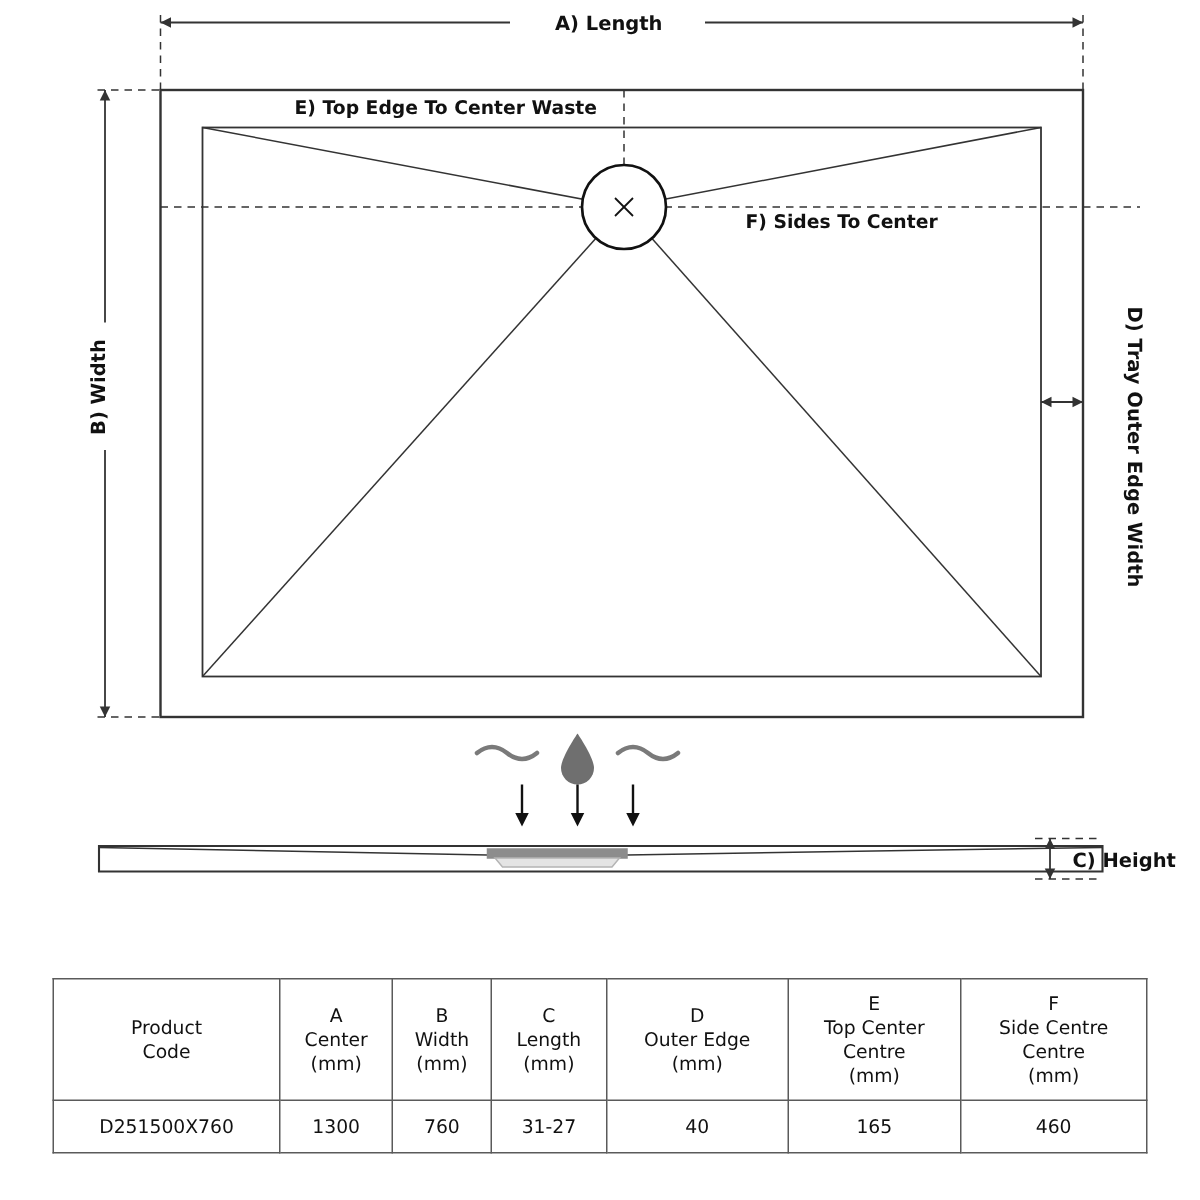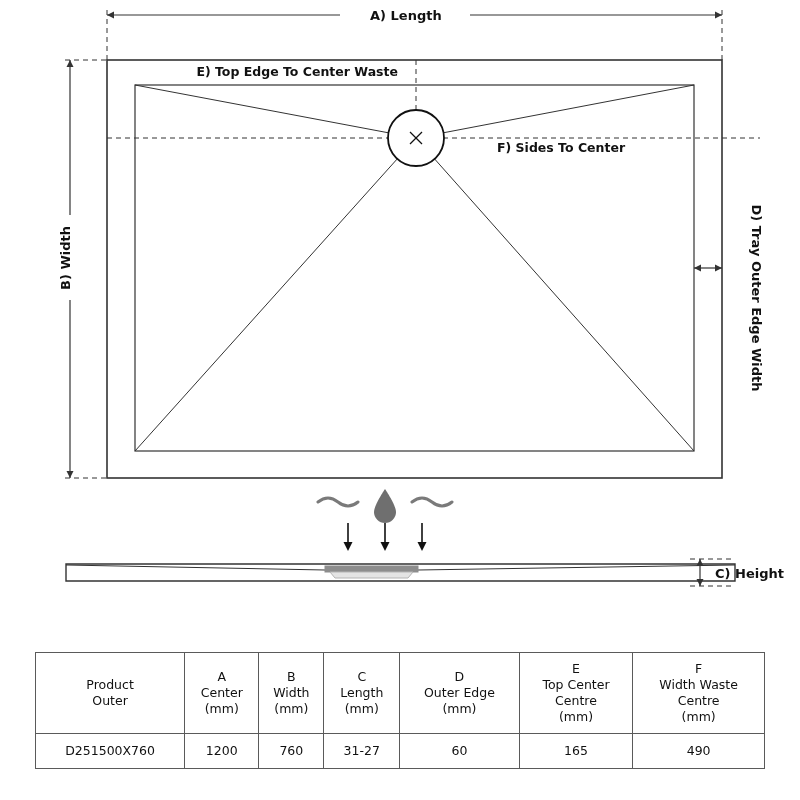--- a/index.html
+++ b/index.html
@@ -206,7 +206,7 @@
         </th>
         <th>
           <span class="th-line">F</span>
-          <span class="th-line">Width Waste</span>
+          <span class="th-line">Side Centre</span>
           <span class="th-line">Centre</span>
           <span class="th-line">(mm)</span>
         </th>

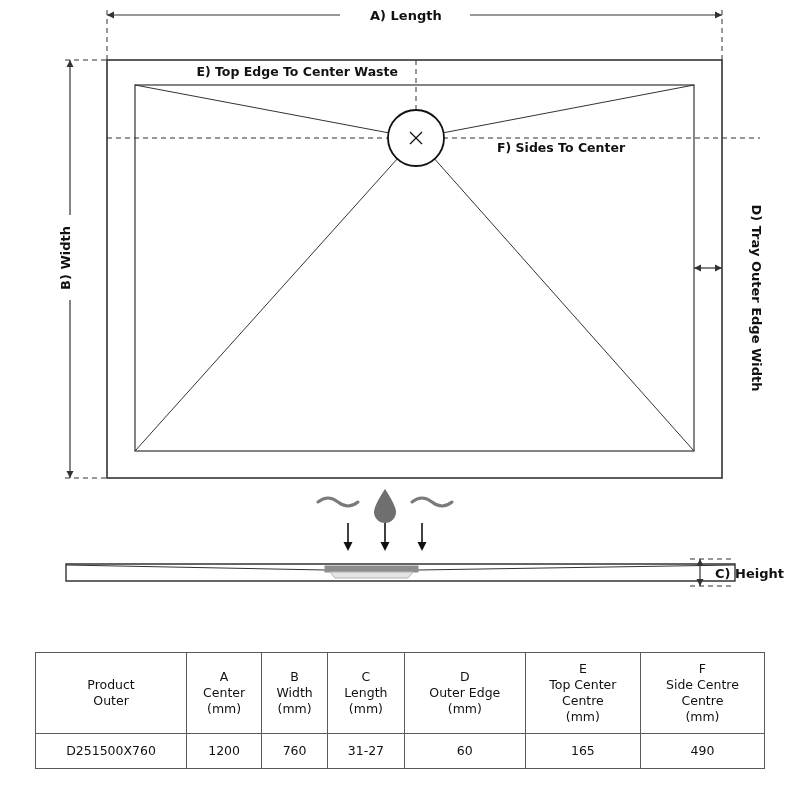--- a/index.html
+++ b/index.html
@@ -176,7 +176,7 @@
       <tr>
         <th>
           <span class="th-line">Product</span>
-          <span class="th-line">Outer</span>
+          <span class="th-line">Code</span>
         </th>
         <th>
           <span class="th-line">A</span>

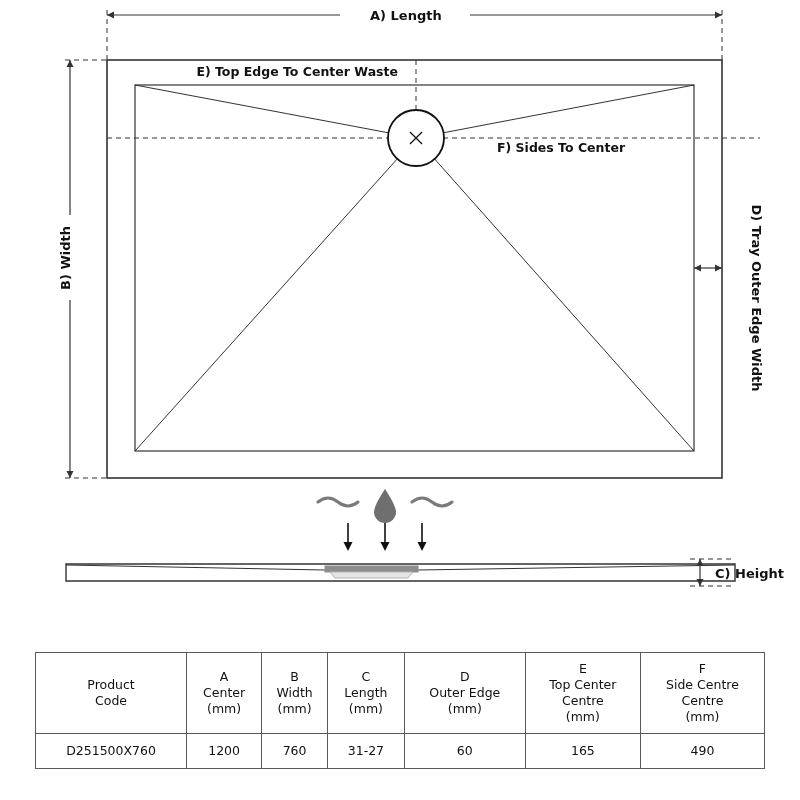--- a/index.html
+++ b/index.html
@@ -215,7 +215,7 @@
     <tbody>
       <tr>
         <td>D251500X760</td>
-        <td>1200</td>
+        <td>1300</td>
         <td>760</td>
         <td>31-27</td>
         <td>60</td>

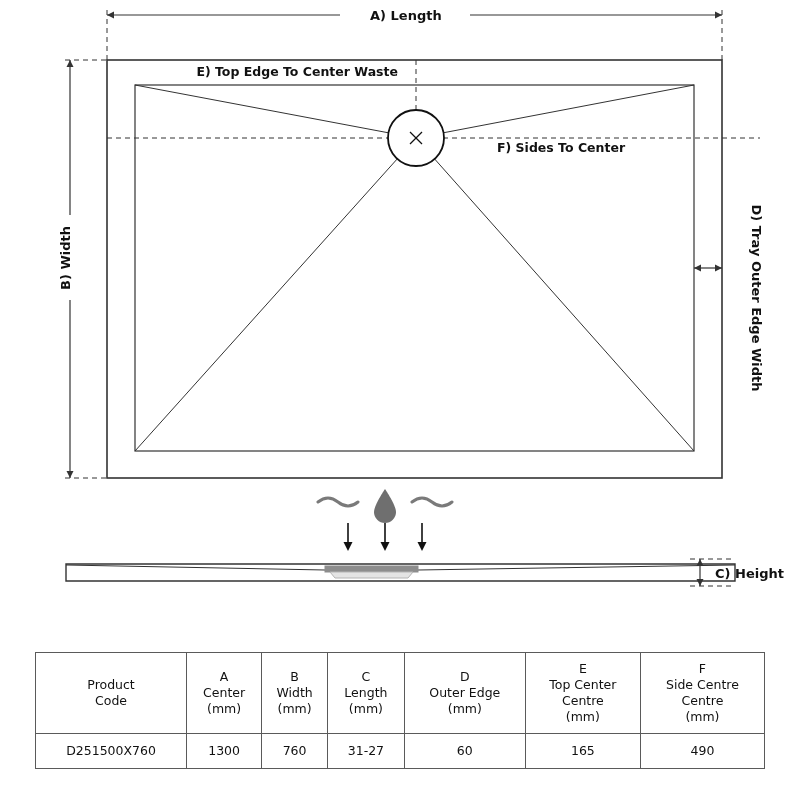--- a/index.html
+++ b/index.html
@@ -218,7 +218,7 @@
         <td>1300</td>
         <td>760</td>
         <td>31-27</td>
-        <td>60</td>
+        <td>40</td>
         <td>165</td>
         <td>490</td>
       </tr>

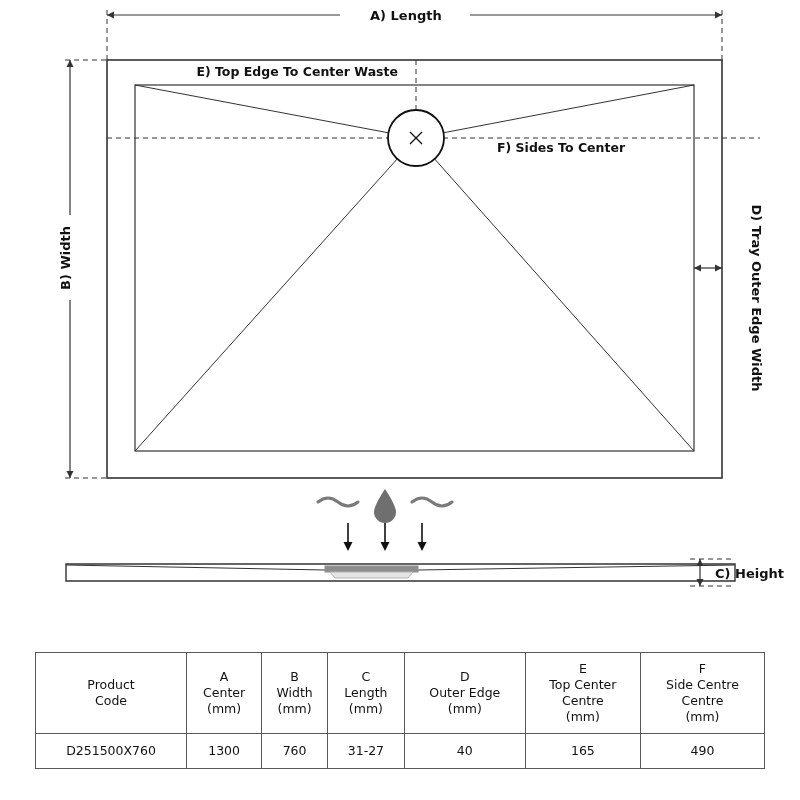--- a/index.html
+++ b/index.html
@@ -220,7 +220,7 @@
         <td>31-27</td>
         <td>40</td>
         <td>165</td>
-        <td>490</td>
+        <td>460</td>
       </tr>
     </tbody>
   </table>

